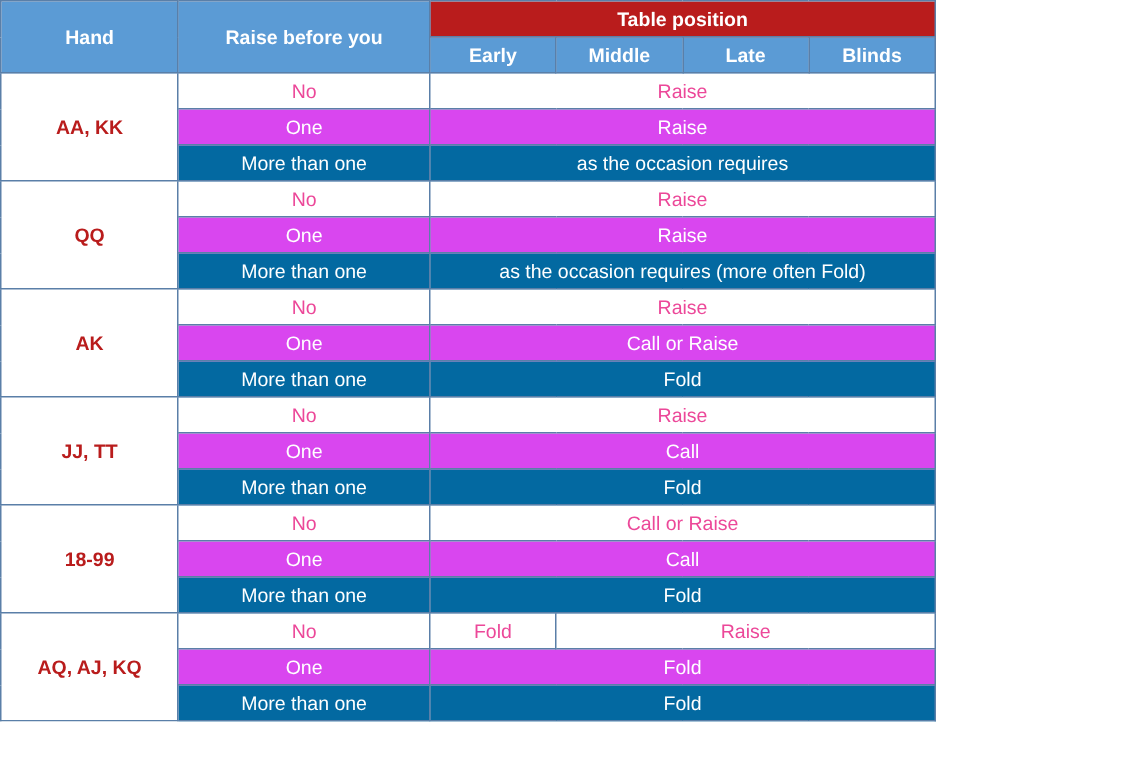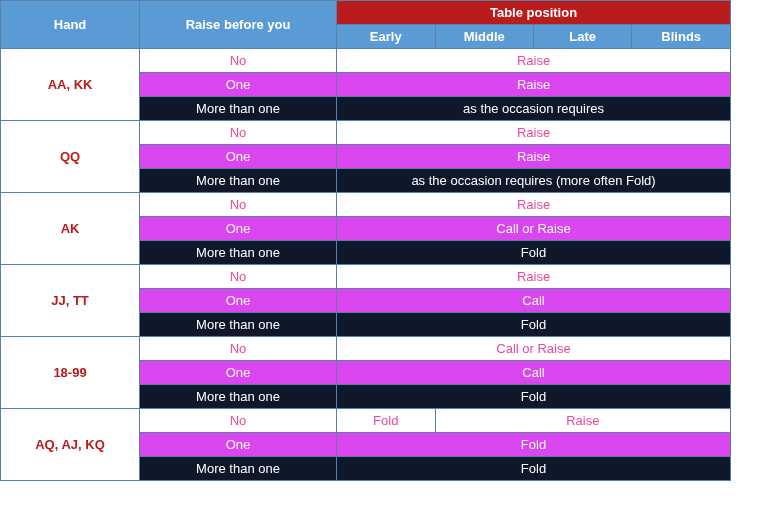--- a/index.html
+++ b/index.html
@@ -10,7 +10,7 @@
       width: 757px;
     }
     .poker-table {
-      width: 731px;
+      width: 624px;
       border-collapse: collapse;
     }
     .poker-table th, .poker-table td {

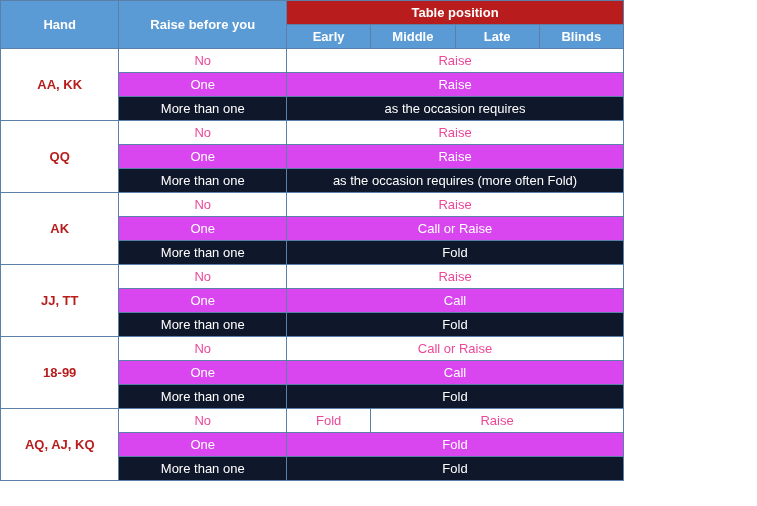--- a/index.html
+++ b/index.html
@@ -54,7 +54,7 @@
     
     .bg-white { background: #fff; color: #ec4899; }
     .bg-light-blue { background: #d946ef; color: #fff; }
-    .bg-dark-blue { background: #0f172a; color: #fff; }
+    .bg-dark-blue { background: #0369a1; color: #fff; }
     .col-early { width: 85px; }
     .col-middle { width: 85px; }
     .col-late { width: 85px; }

